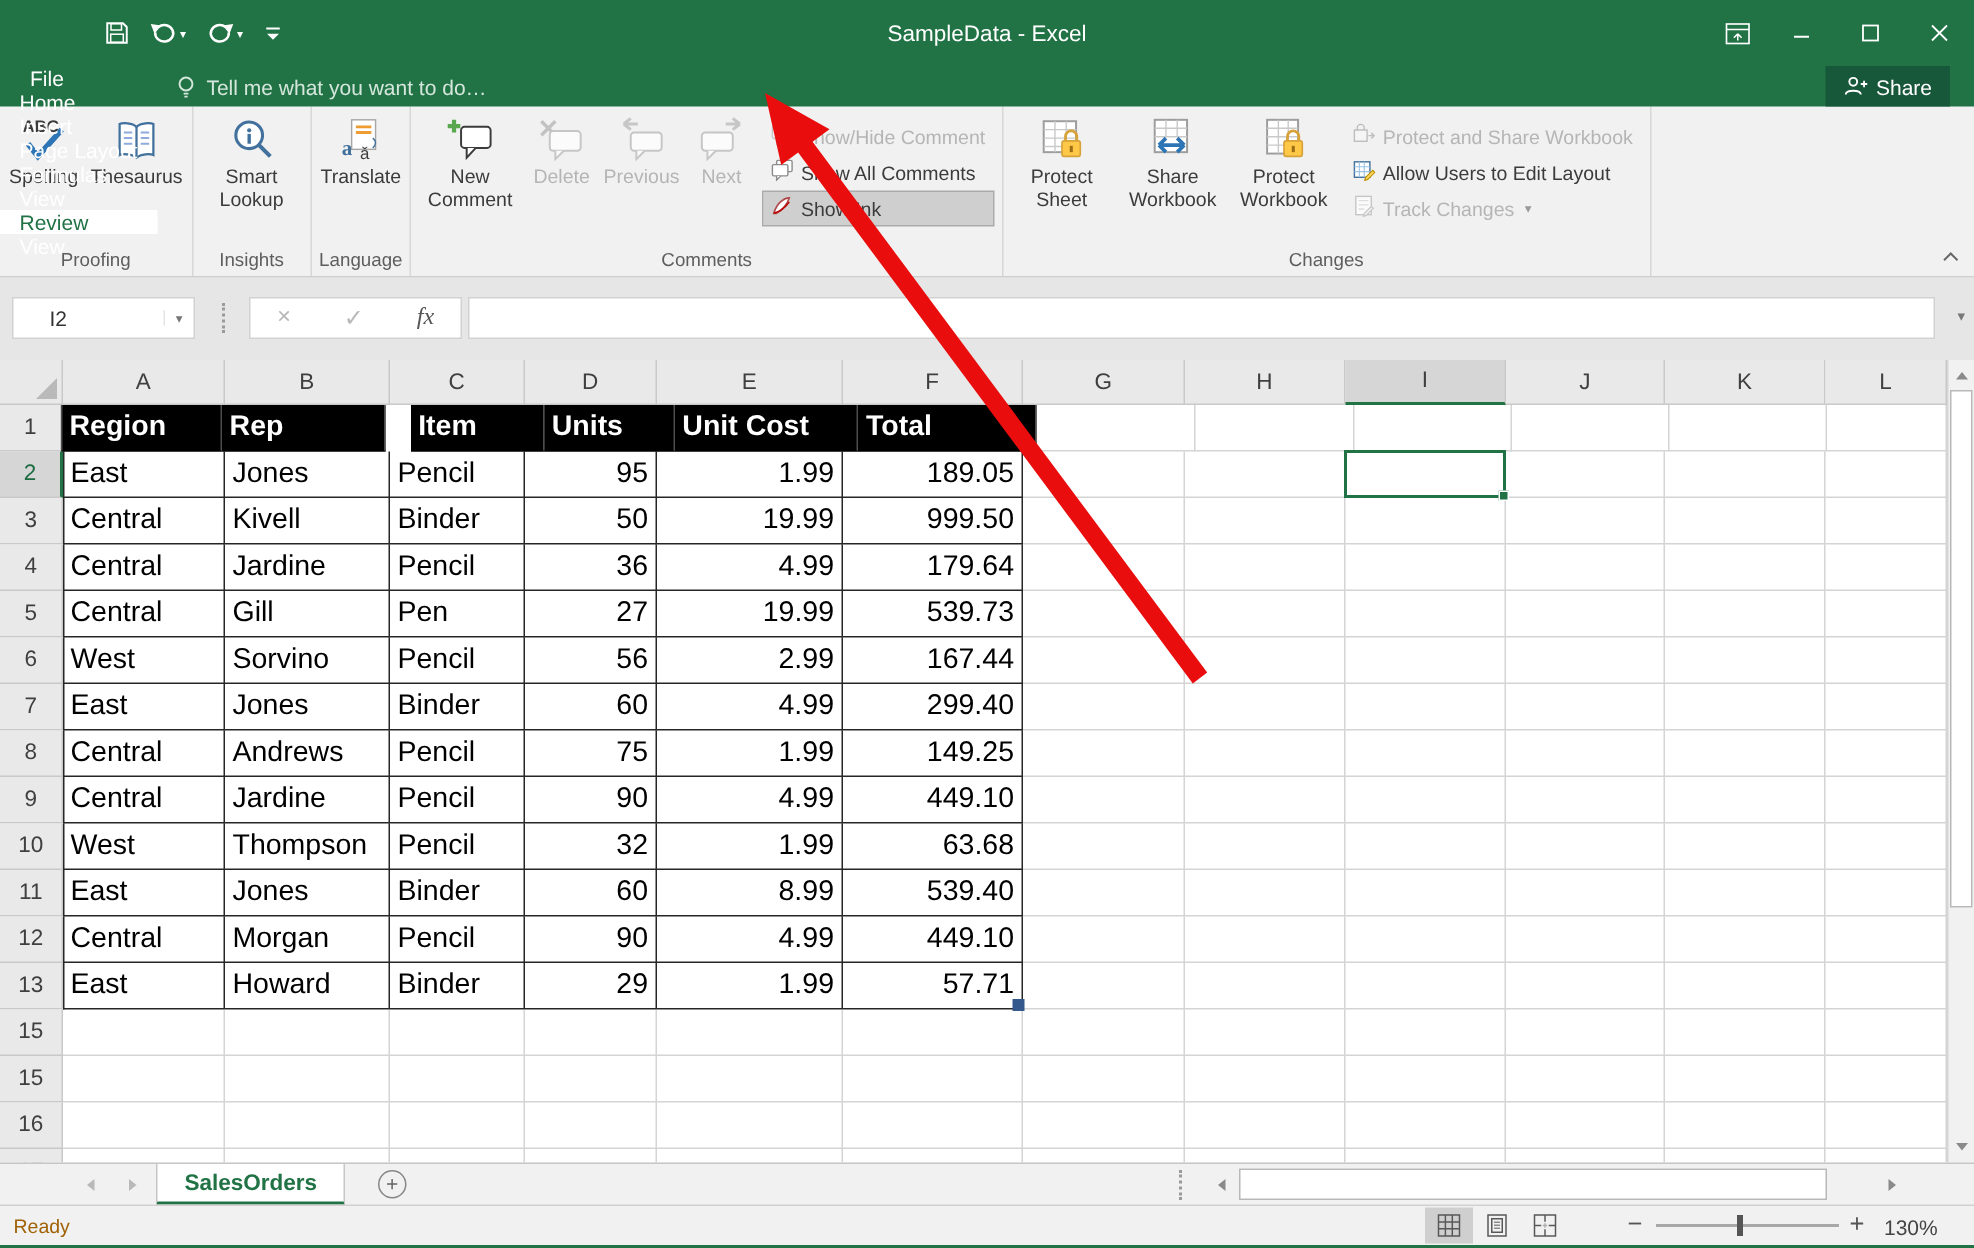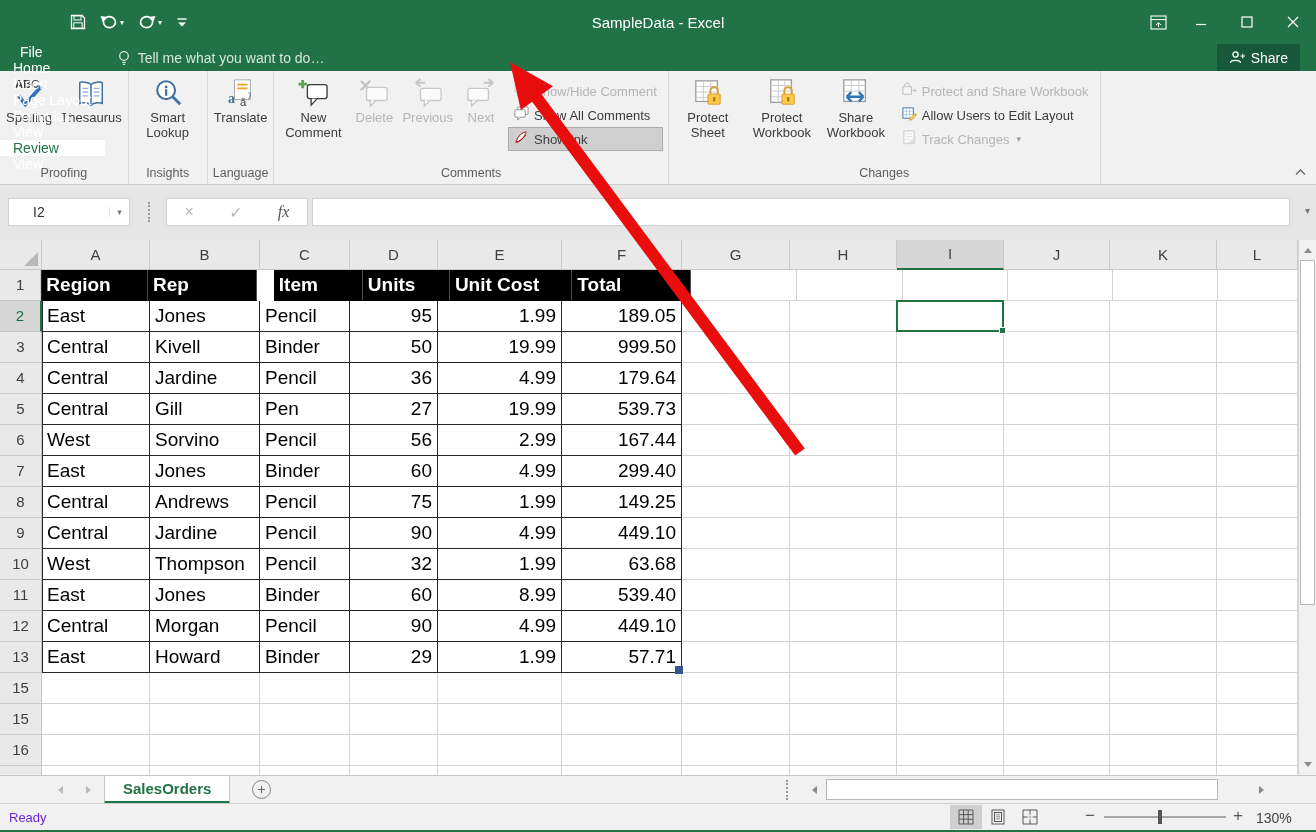--- a/index.html
+++ b/index.html
@@ -354,6 +354,16 @@
         <div class="rbtn">
           <span class="ric">
             <svg viewBox="0 0 32 32" width="30" height="30">
+              <rect x="3" y="2" width="23" height="23" fill="#fff" stroke="#9d9d9d" stroke-width="1.4"></rect>
+              <path d="M3 8 h23 M3 14 h23 M11 2 v12 M19 2 v12" stroke="#c9c9c9"></path>
+              <path d="M6 20 h18 M6 20 l5 -5 M6 20 l5 5 M24 20 l-5 -5 M24 20 l-5 5" stroke="#2e75b6" stroke-width="2.6" fill="none"></path>
+            </svg>
+          </span>
+          <span class="rlab">Share Workbook</span>
+        </div>
+        <div class="rbtn">
+          <span class="ric">
+            <svg viewBox="0 0 32 32" width="30" height="30">
               <rect x="4" y="2" width="22" height="24" fill="#fff" stroke="#9d9d9d" stroke-width="1.4"></rect>
               <path d="M4 8 h22 M4 14 h22 M4 20 h22 M12 2 v24 M19 2 v24" stroke="#c9c9c9"></path>
               <rect x="16" y="17" width="13" height="11" rx="1.5" fill="#ffc846" stroke="#d8a23a" stroke-width="1.2"></rect>
@@ -362,16 +372,6 @@
             </svg>
           </span>
           <span class="rlab">Protect Workbook</span>
-        </div>
-        <div class="rbtn">
-          <span class="ric">
-            <svg viewBox="0 0 32 32" width="30" height="30">
-              <rect x="3" y="2" width="23" height="23" fill="#fff" stroke="#9d9d9d" stroke-width="1.4"></rect>
-              <path d="M3 8 h23 M3 14 h23 M11 2 v12 M19 2 v12" stroke="#c9c9c9"></path>
-              <path d="M6 20 h18 M6 20 l5 -5 M6 20 l5 5 M24 20 l-5 -5 M24 20 l-5 5" stroke="#2e75b6" stroke-width="2.6" fill="none"></path>
-            </svg>
-          </span>
-          <span class="rlab">Share Workbook</span>
         </div>
         <div class="smallcol">
           <div class="sbtn disabled">

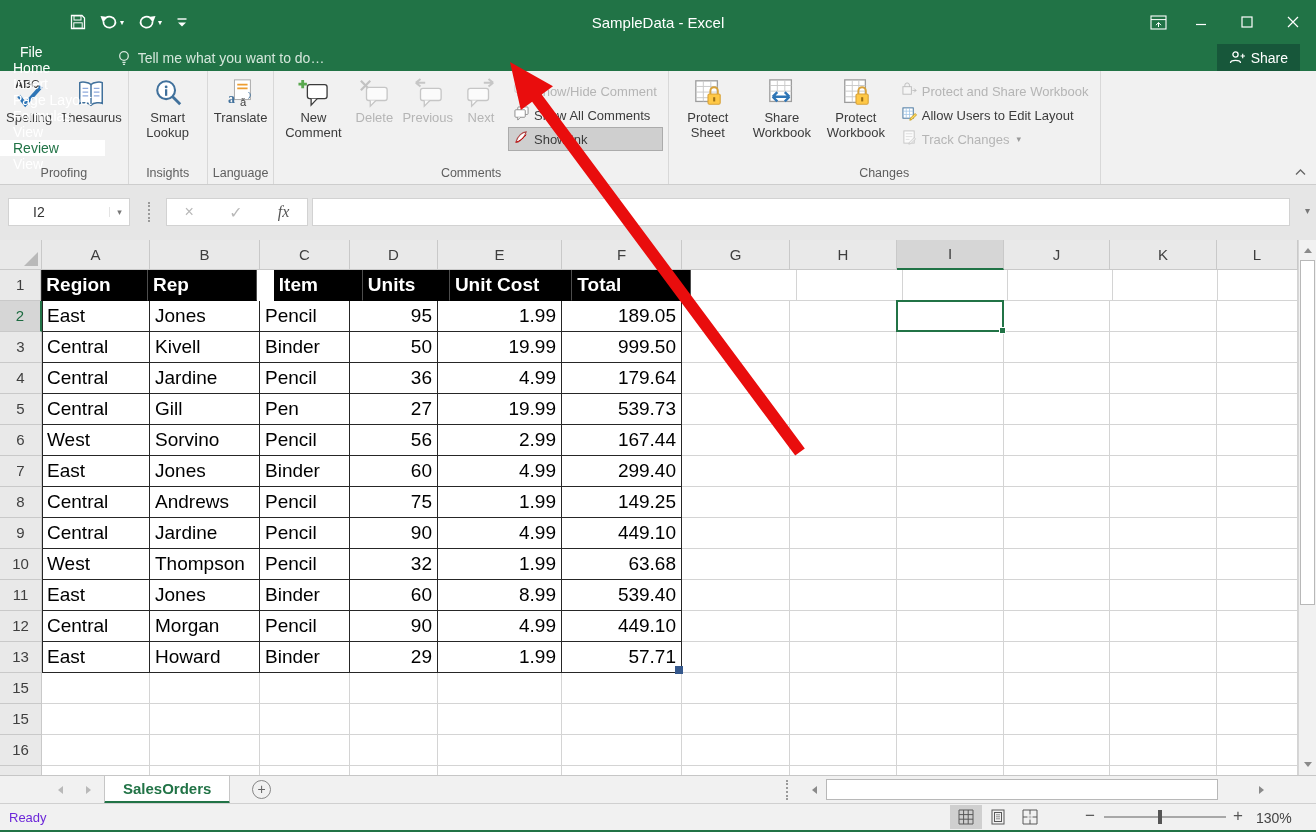--- a/index.html
+++ b/index.html
@@ -96,7 +96,7 @@
 
   
   .statusbar { position:absolute; top:803px; left:0; right:0; height:27px; background:#f1f1f1; border-top:1px solid #d0d0d0; z-index:3; }
-  .ready { position:absolute; left:9px; top:6px; font-size:13px; color:#6d28d9; }
+  .ready { position:absolute; left:9px; top:6px; font-size:13px; color:#a16207; }
   .views { position:absolute; left:950px; top:1px; display:flex; }
   .vbtn { width:32px; height:24px; display:flex; align-items:center; justify-content:center; cursor:pointer; }
   .vbtn.active { background:#cfcfcf; }

